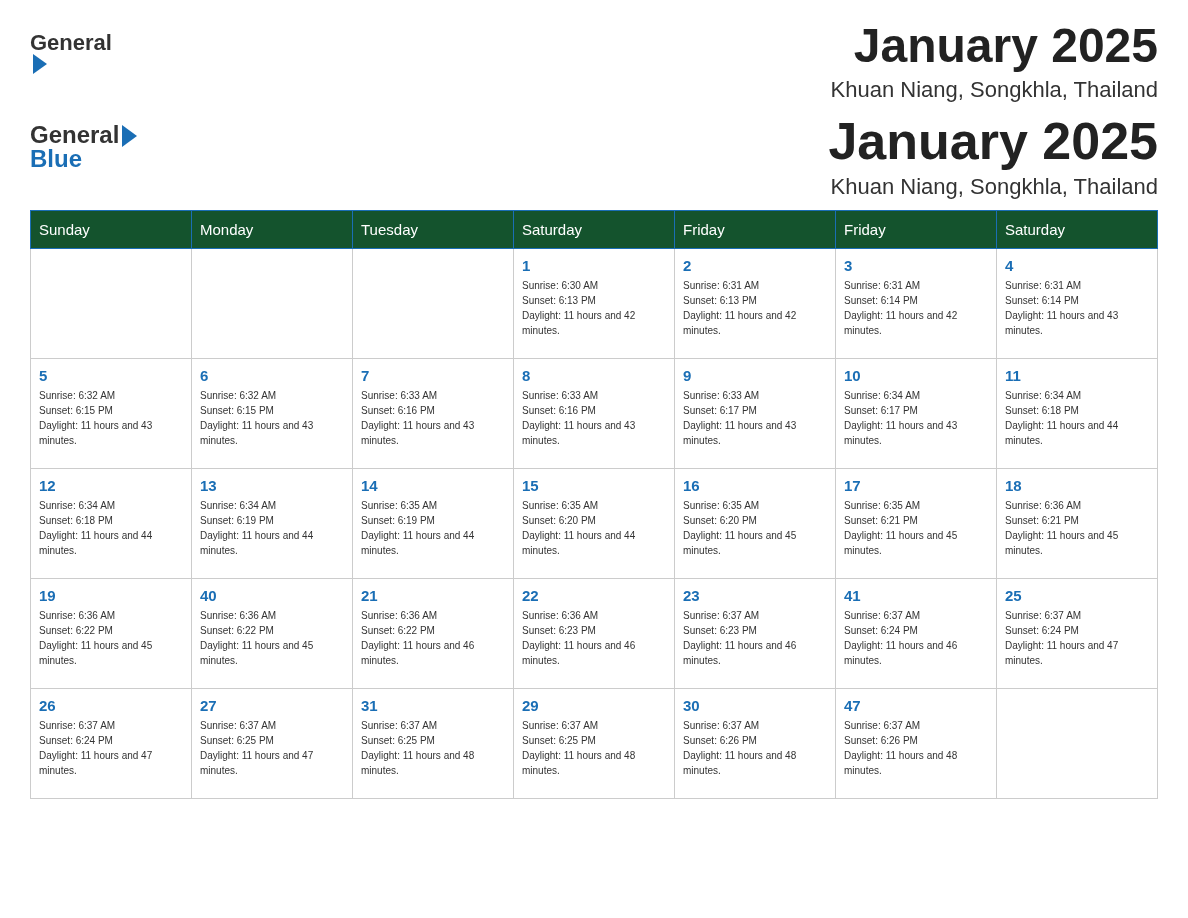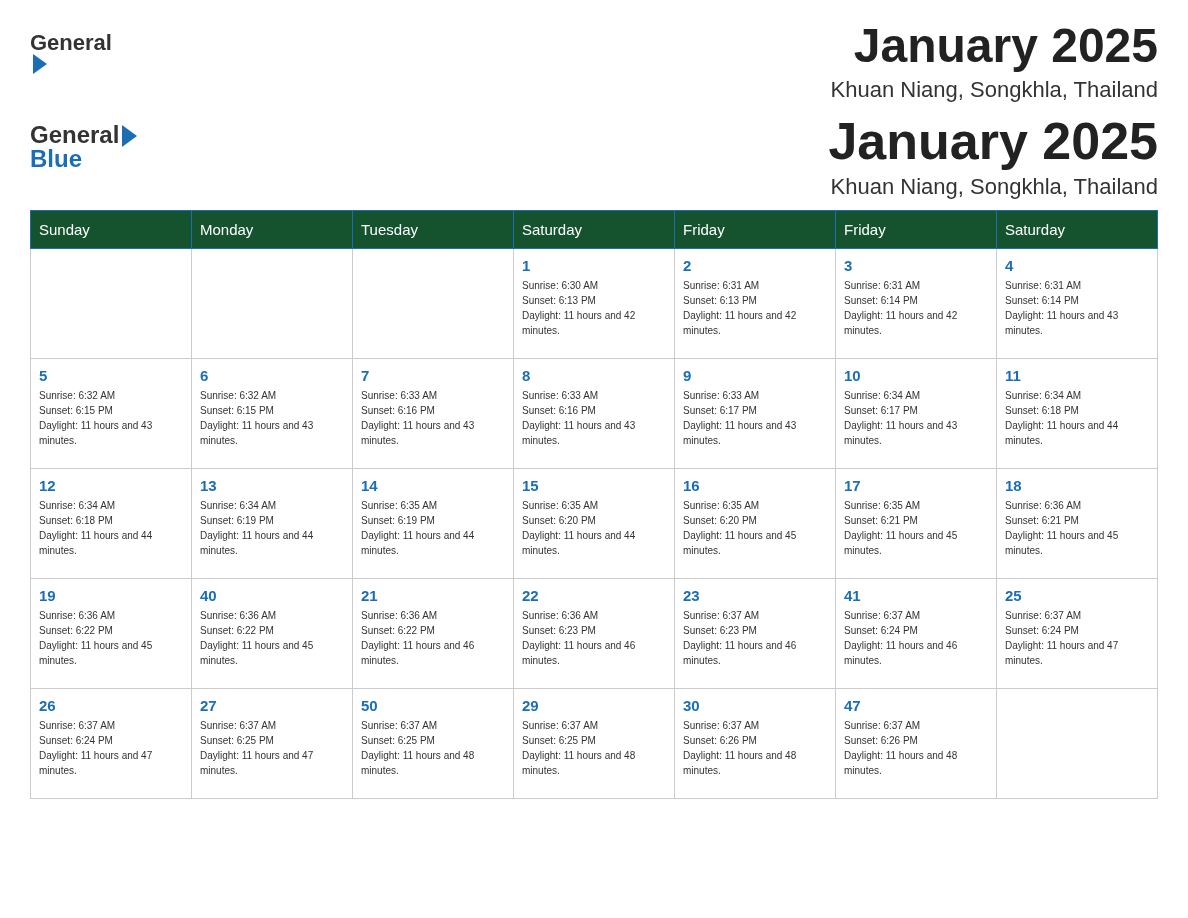--- a/index.html
+++ b/index.html
@@ -273,7 +273,7 @@
           <div class="day-info">Sunrise: 6:37 AM<br>Sunset: 6:25 PM<br>Daylight: 11 hours and 47 minutes.</div>
         </td>
         <td>
-          <span class="day-number">50</span>
+          <span class="day-number">31</span>
           <div class="day-info">Sunrise: 6:37 AM<br>Sunset: 6:25 PM<br>Daylight: 11 hours and 48 minutes.</div>
         </td>
         <td>

